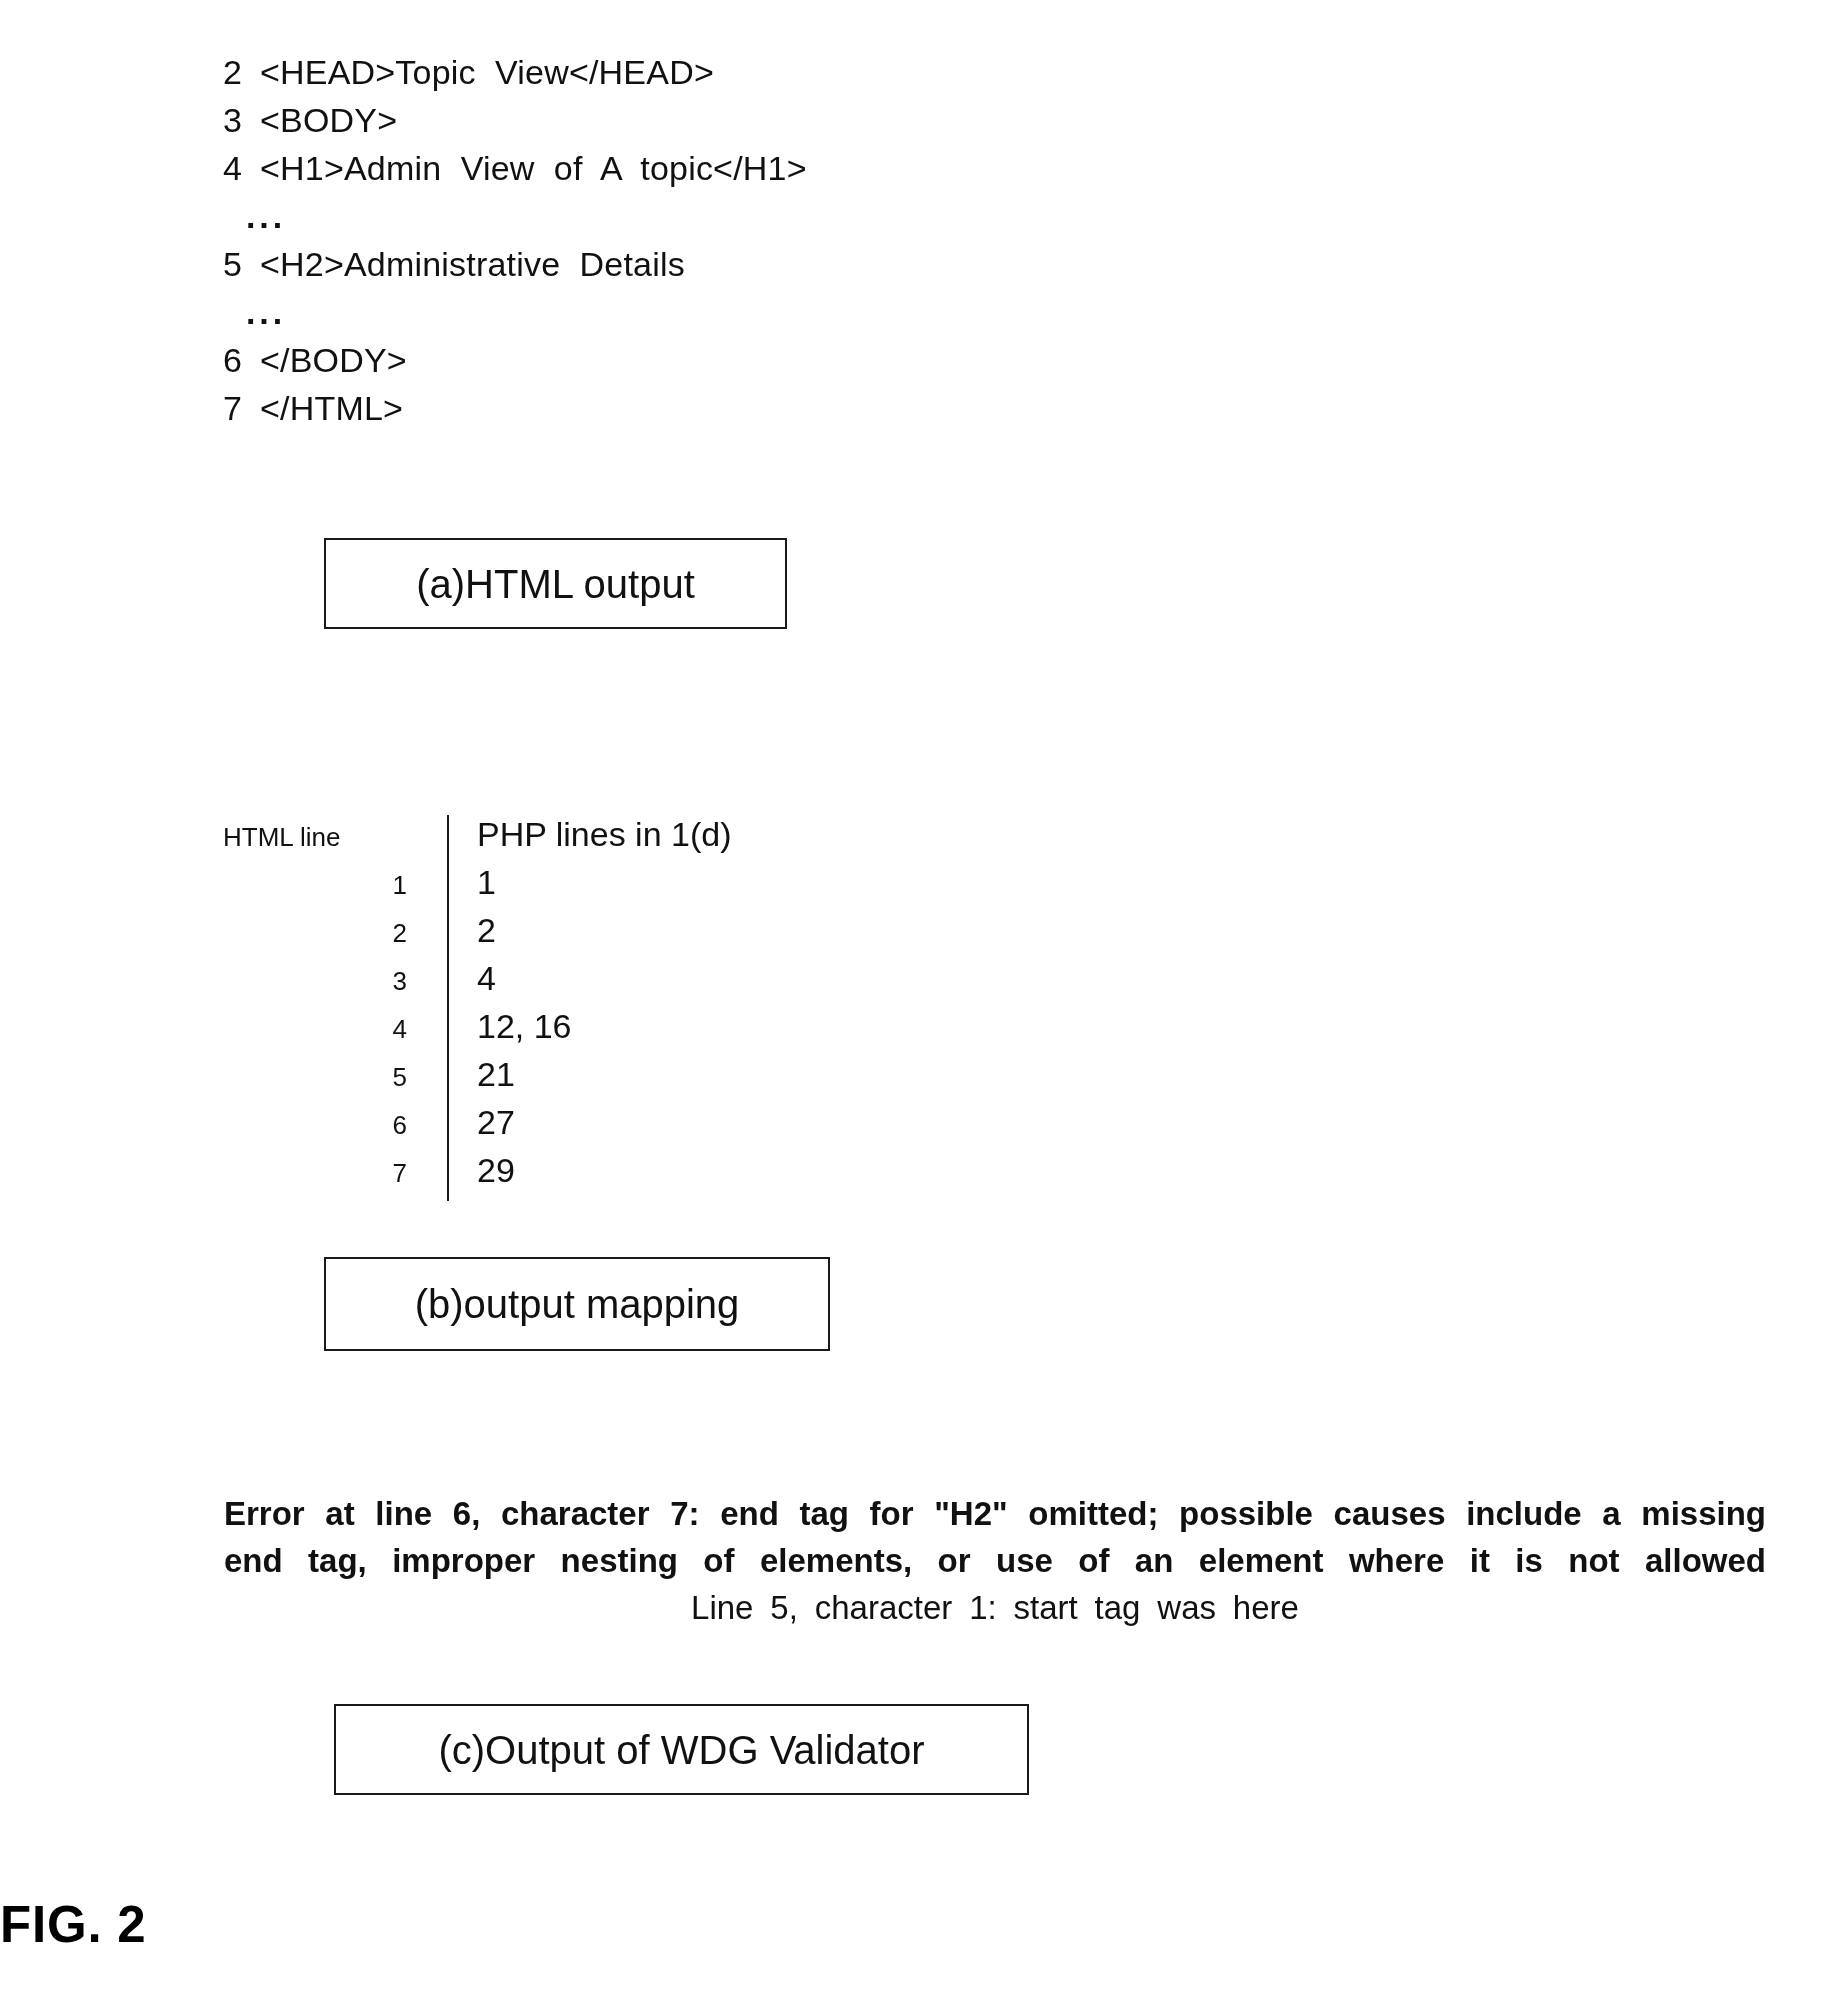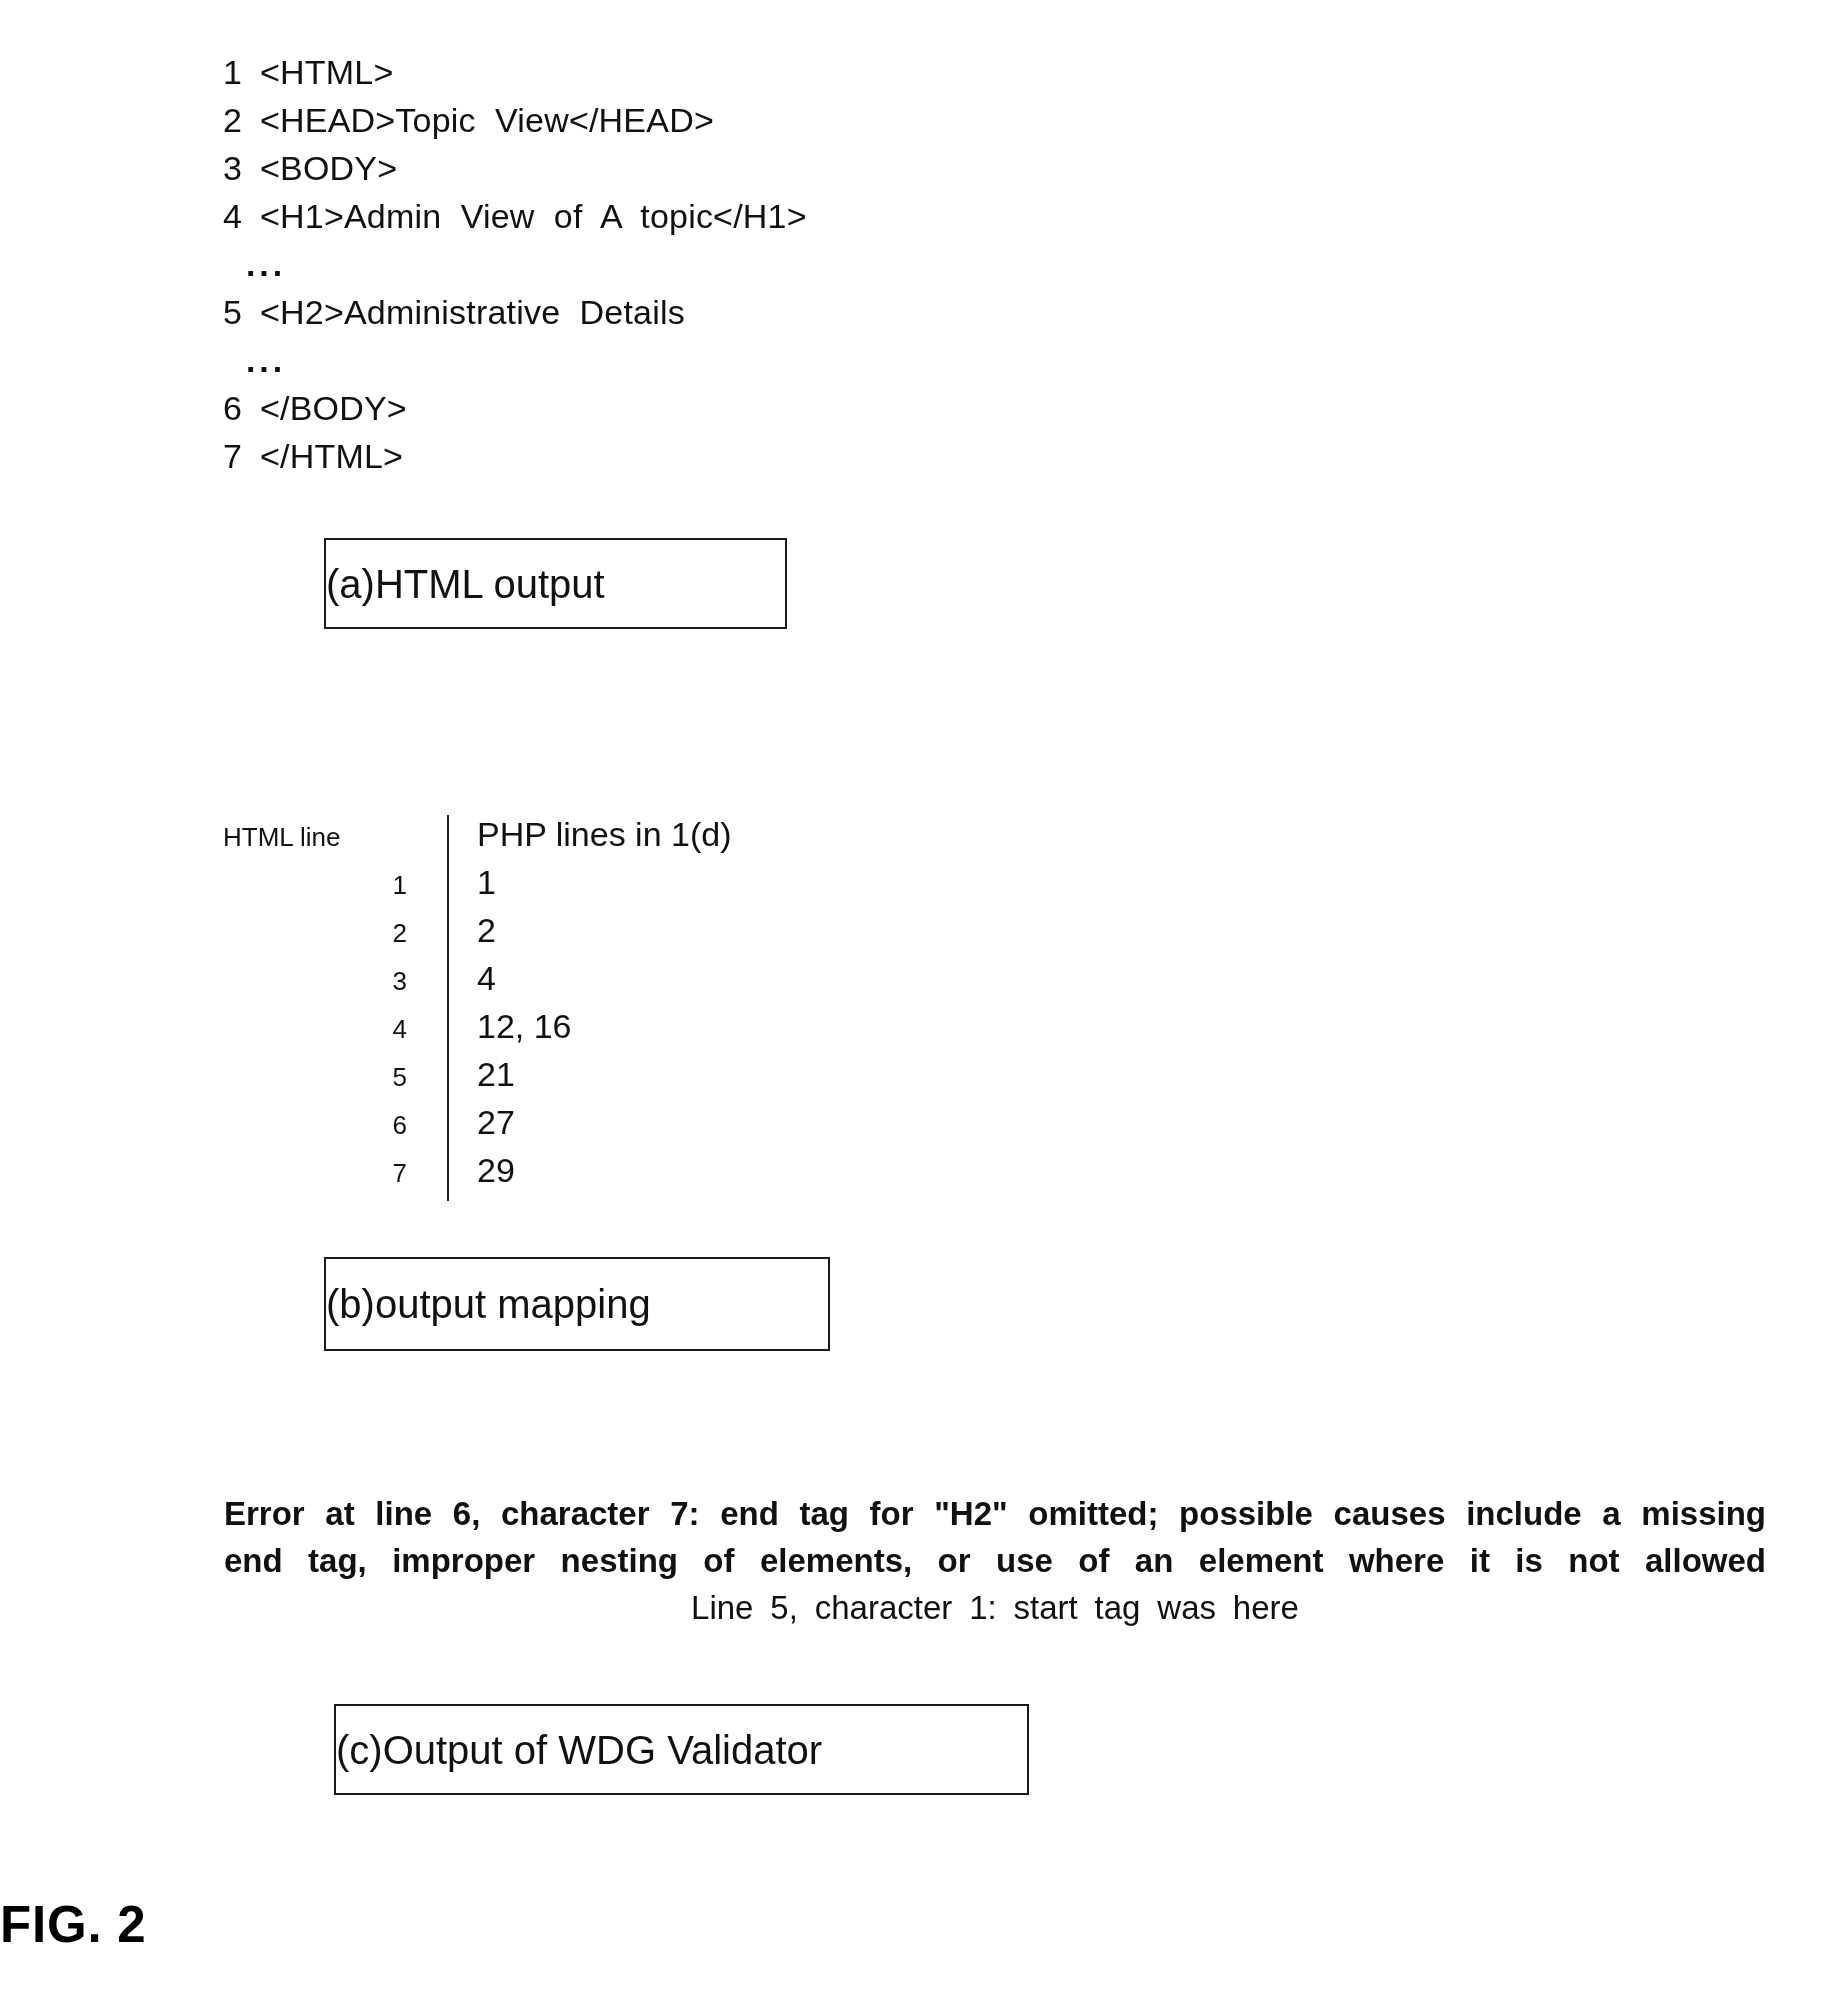--- a/index.html
+++ b/index.html
@@ -144,7 +144,6 @@
 
 <div id="html-listing">
 
-  <div class="code-line"><span class="ln">1</span><span>&lt;HTML&gt;</span></div>
 
   <div class="code-line"><span class="ln">2</span><span>&lt;HEAD&gt;Topic  View&lt;/HEAD&gt;</span></div>
 

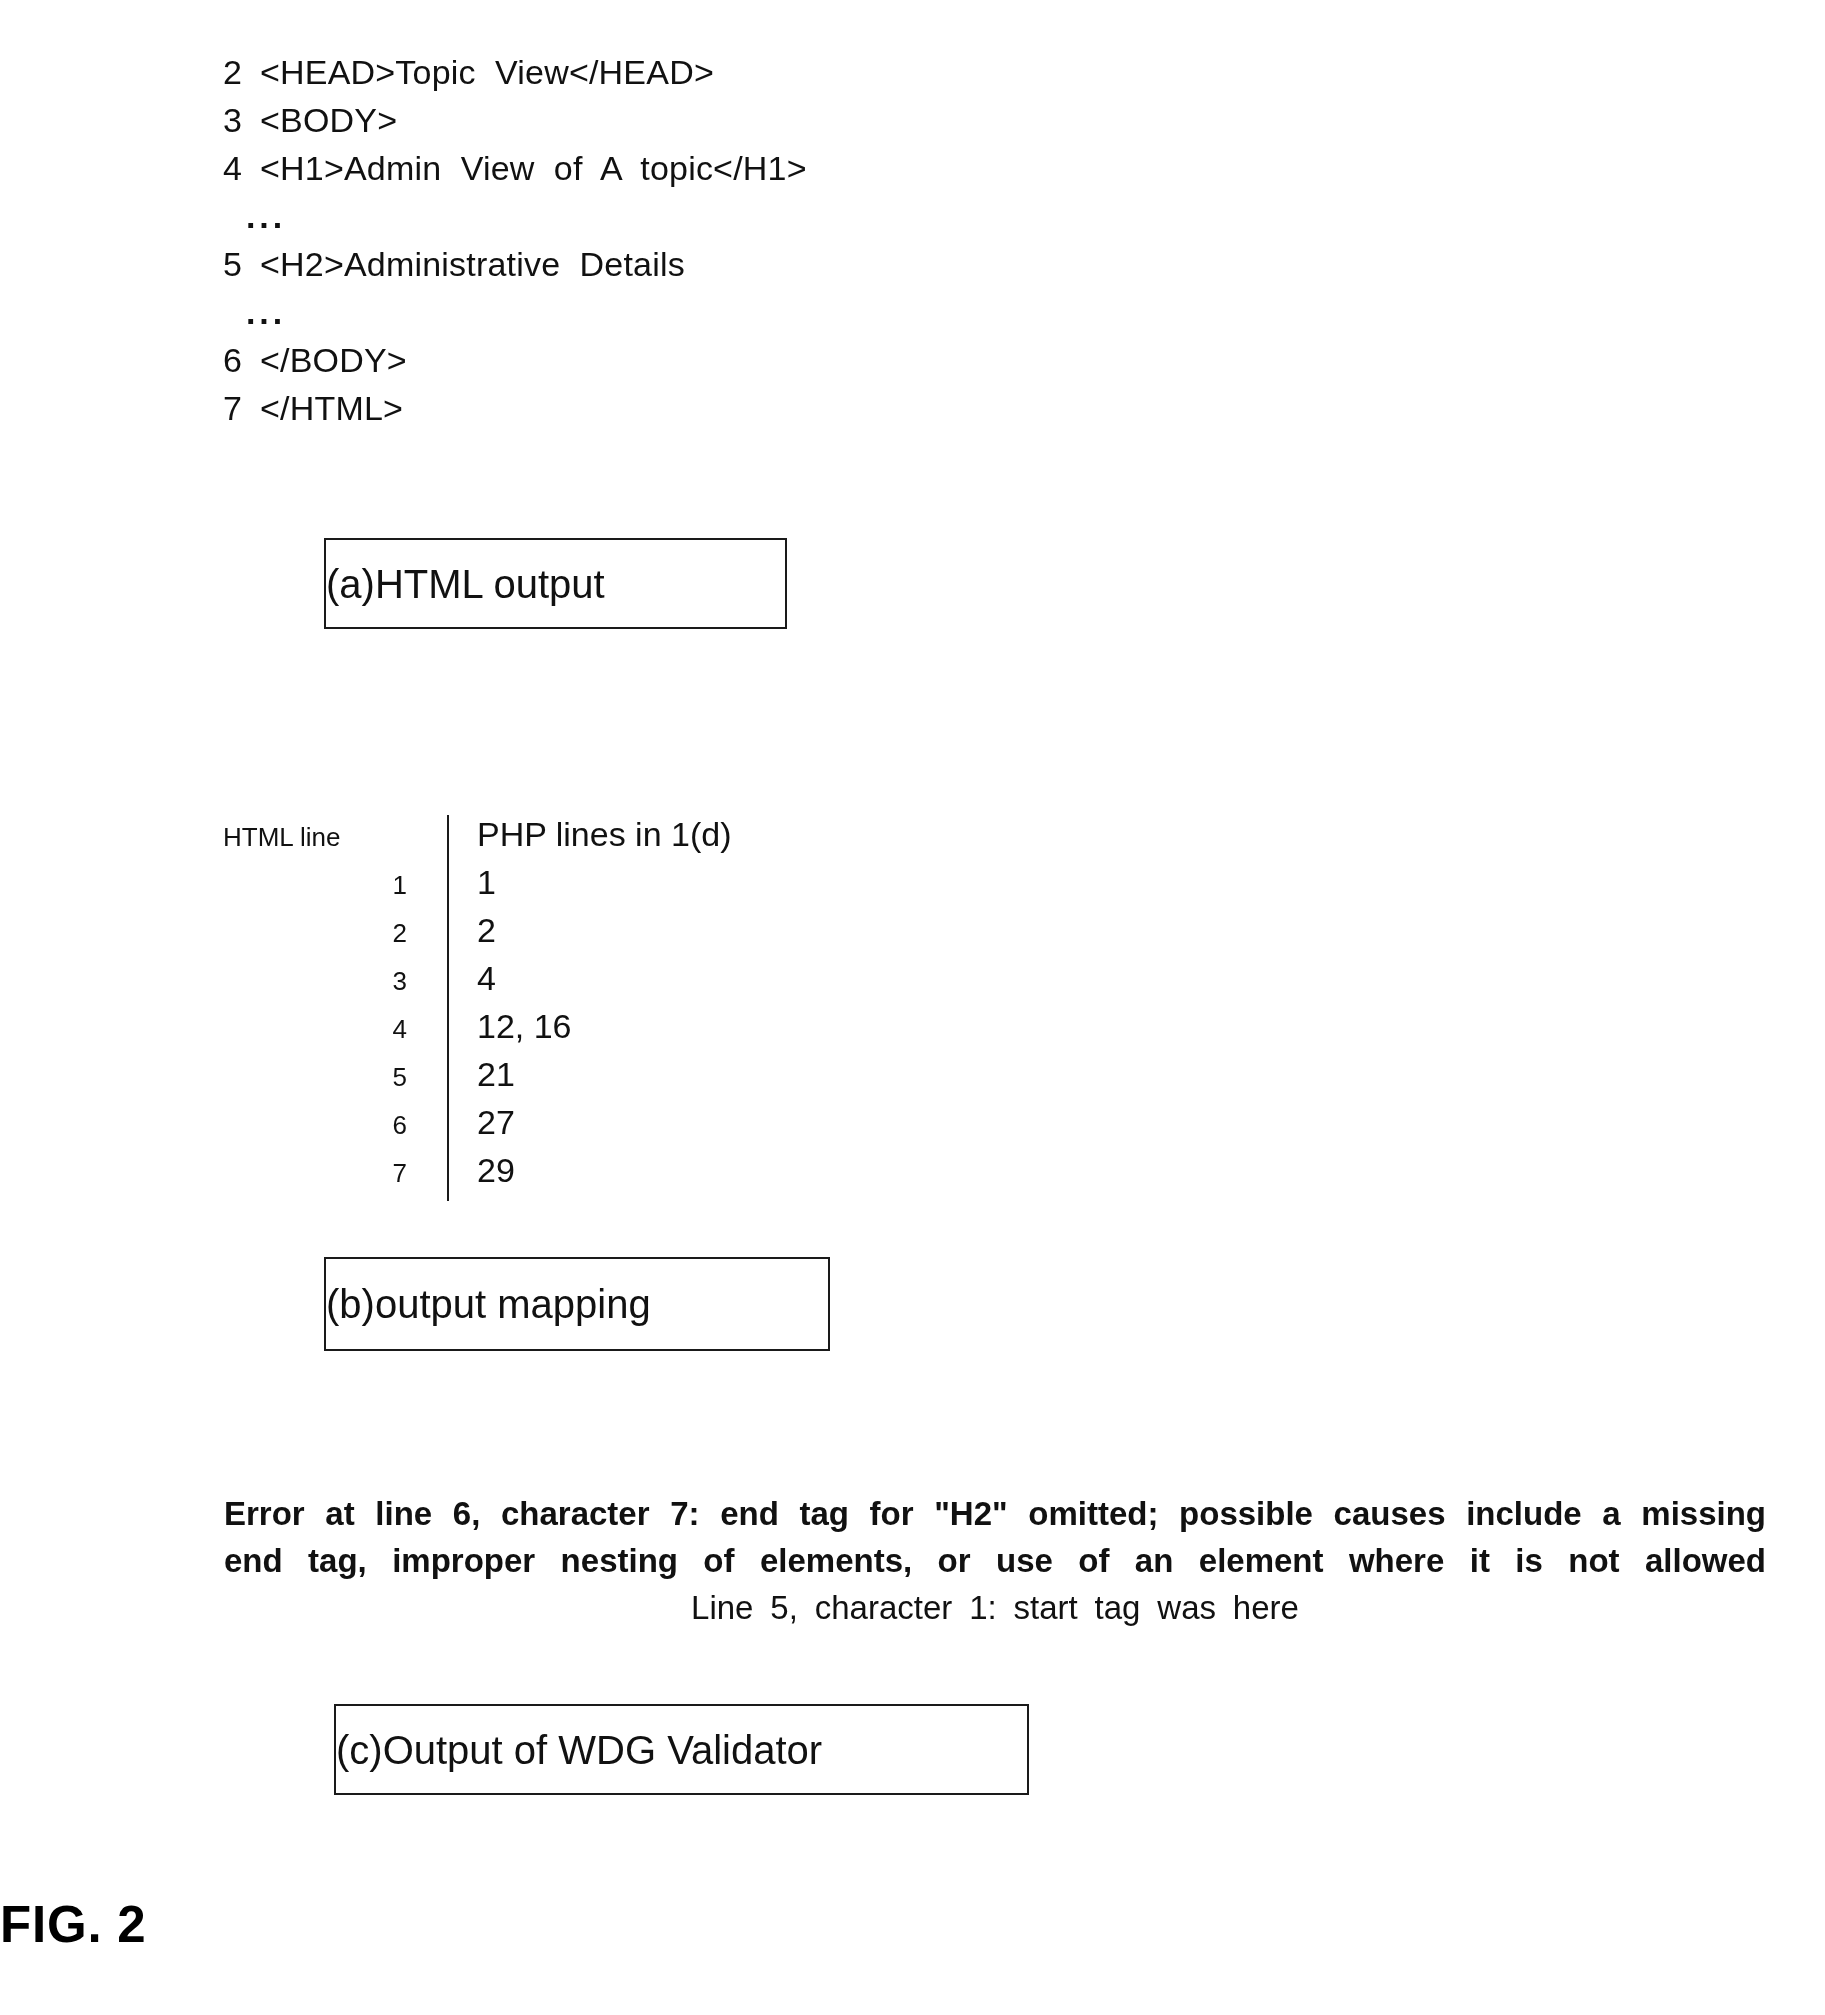--- a/index.html
+++ b/index.html
@@ -50,6 +50,7 @@
     box-sizing: border-box;
     display: flex;
     align-items: center;
+    justify-content: center;
     background: #ffffff;
   }
   .caption-box span {

